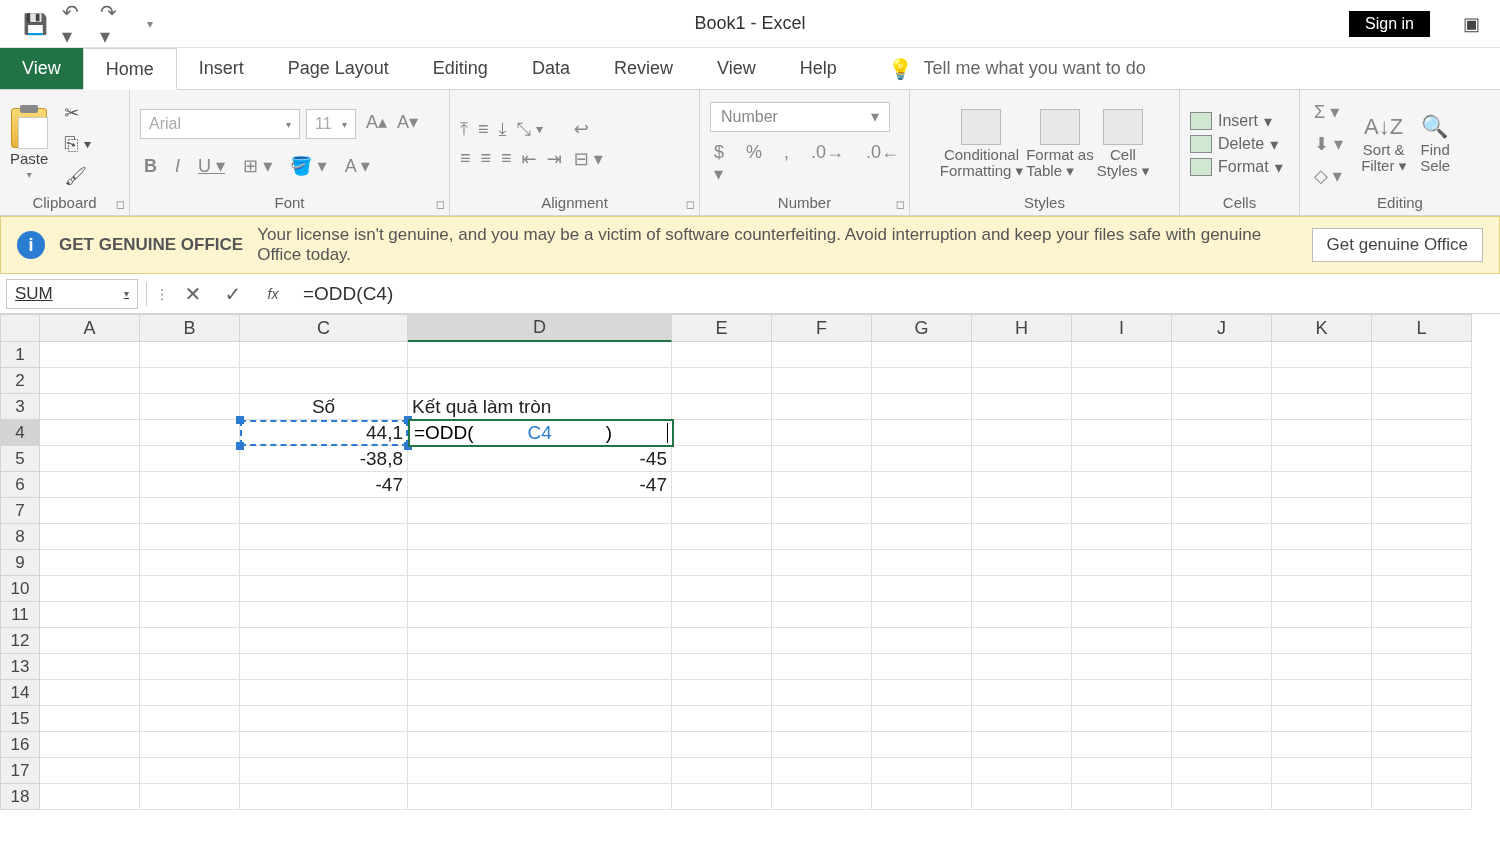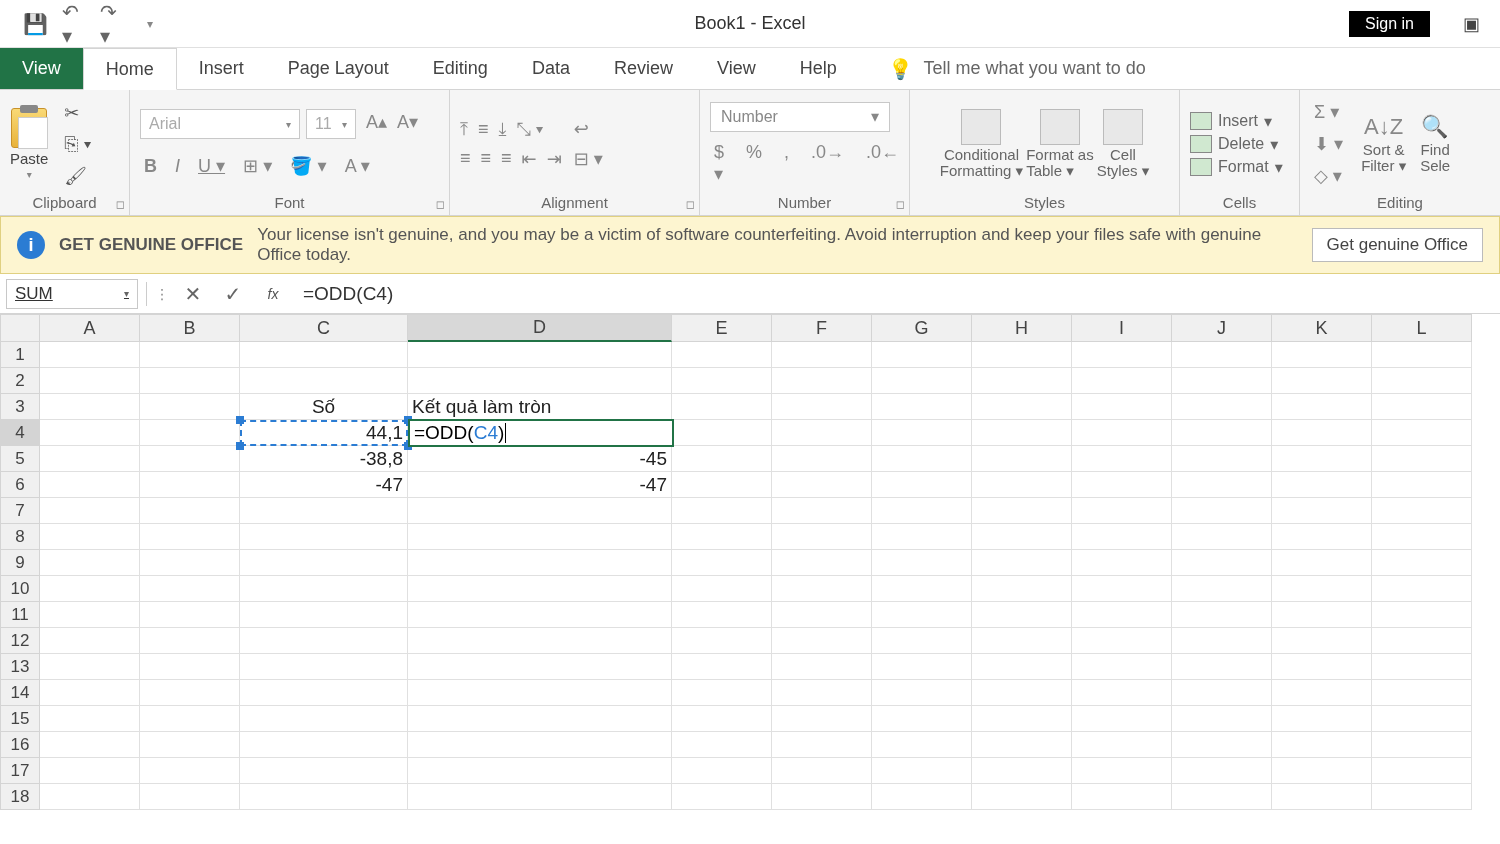--- a/index.html
+++ b/index.html
@@ -111,7 +111,7 @@
 .ref-handle { position: absolute; width: 8px; height: 8px; background: #2b7cd3; }
 
 
-.edit-cell { position: absolute; border: 2px solid #217346; background: #fff; font-size: 19px; padding: 0 4px; display: flex; align-items: center; }
+.edit-cell { position: absolute; border: 2px solid #217346; background: #fff; font-size: 19px; padding: 0 4px; display: flex; align-items: center; justify-content: space-between; }
 .edit-cell .ref { color: #2b7cd3; }
 .cursor-line { display: inline-block; width: 1px; height: 20px; background: #000; margin-left: 1px; }
 

